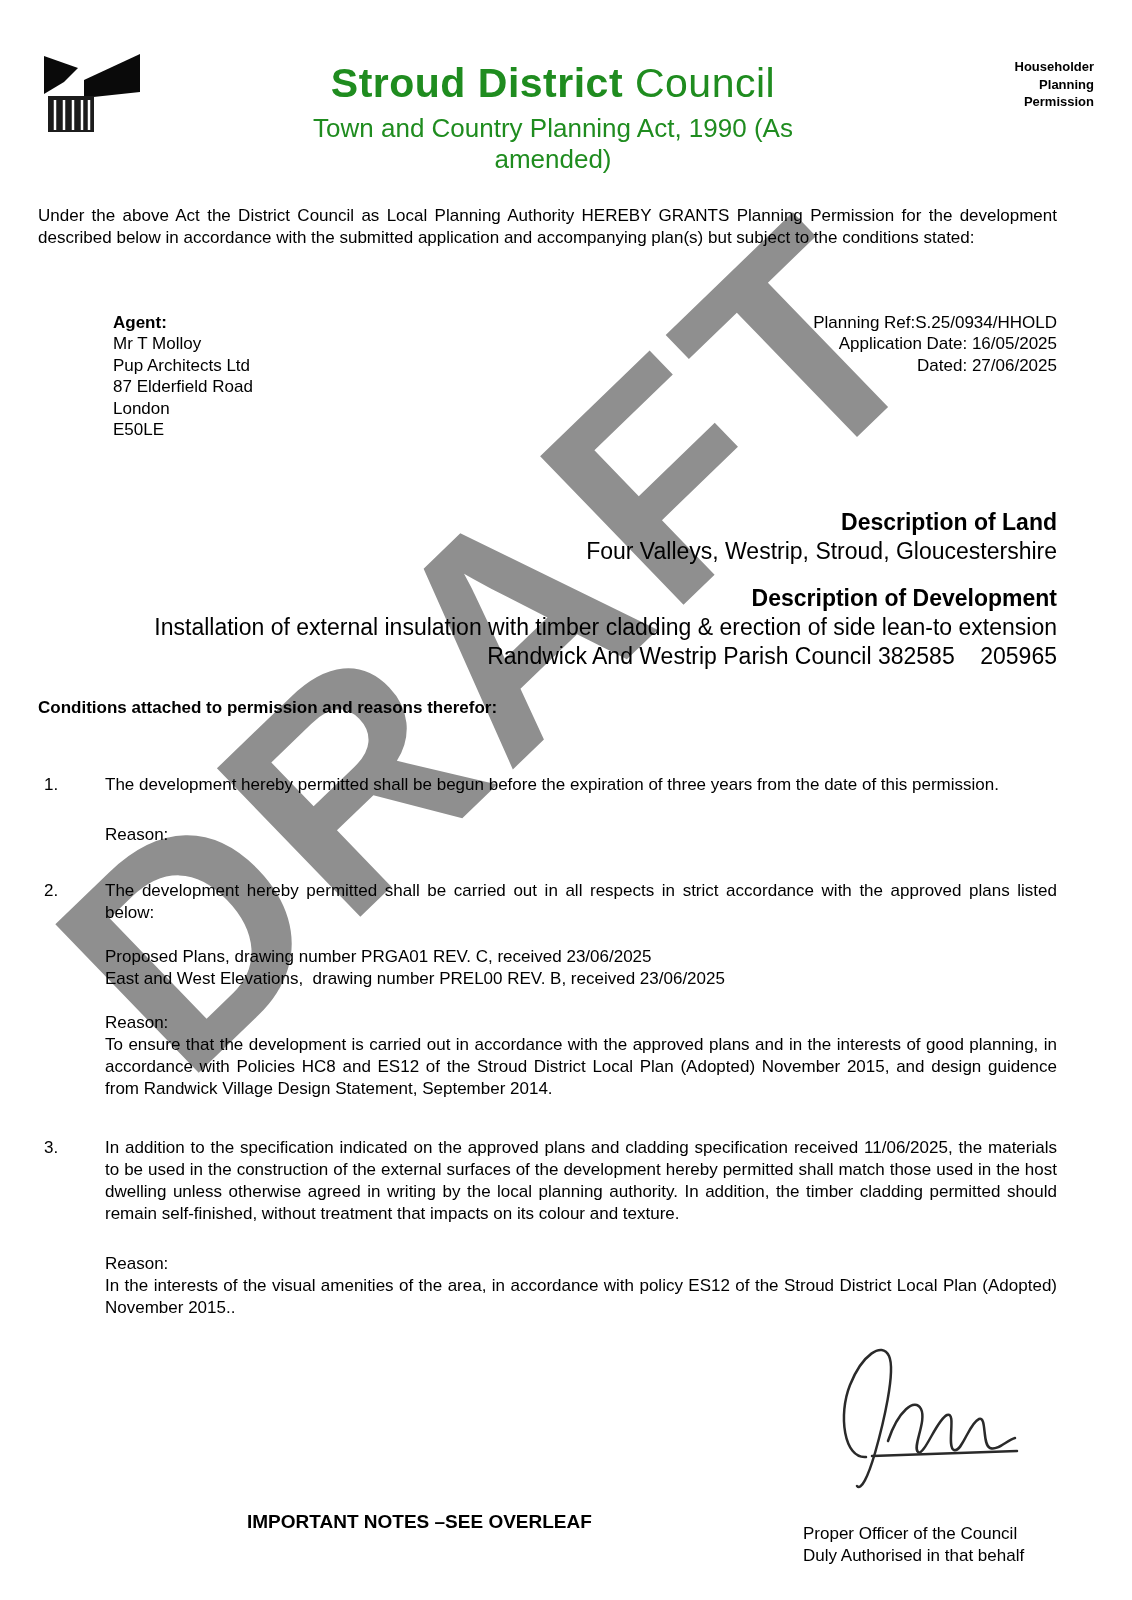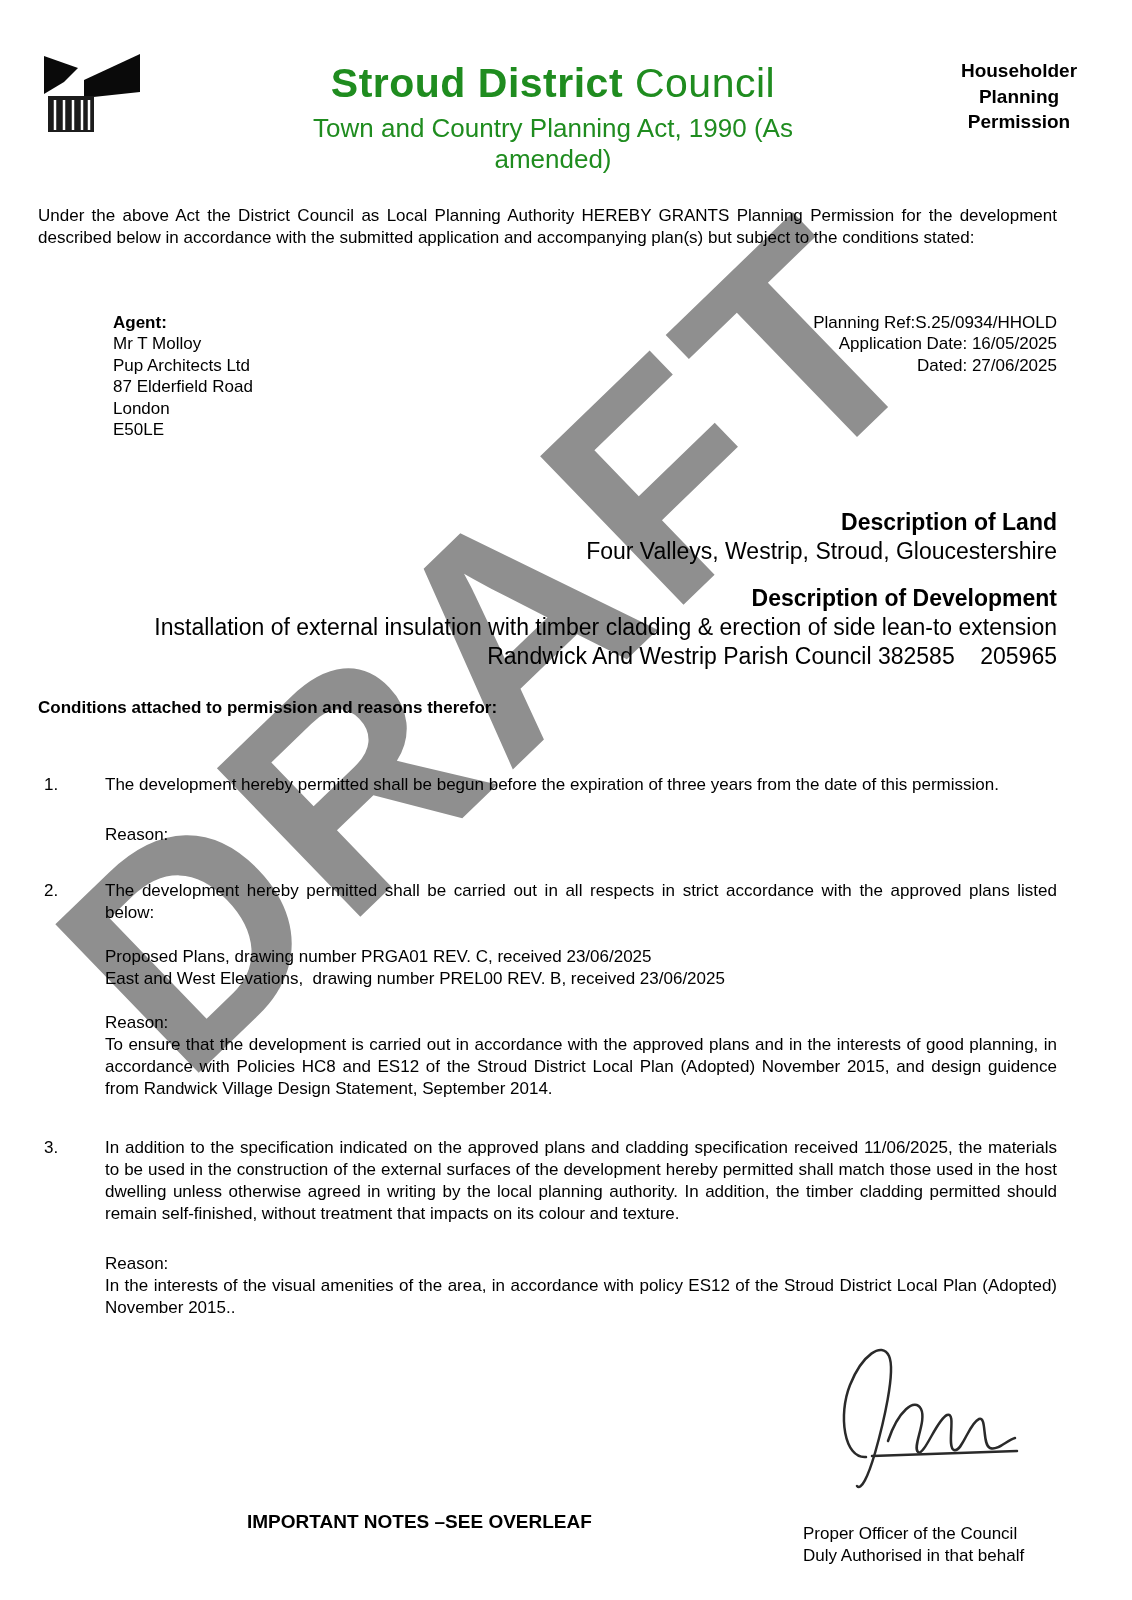--- a/index.html
+++ b/index.html
@@ -18,8 +18,8 @@
   .council-title { font-size:41px; letter-spacing:0.5px; }
   .council-title .bold-part { font-weight:bold; }
   .act-title { font-size:26px; max-width:520px; margin:6px auto 0; line-height:1.2; }
-  .doc-type { width:150px; flex:0 0 150px; text-align:center; font-weight:bold;
-              font-size:19px; line-height:1.35; padding-top:6px; }
+  .doc-type { width:150px; flex:0 0 150px; text-align:right; font-weight:bold;
+              font-size:13px; line-height:1.35; padding-top:6px; }
 
   
   .intro { margin-top:30px; font-size:17px; line-height:1.3; text-align:justify; }

